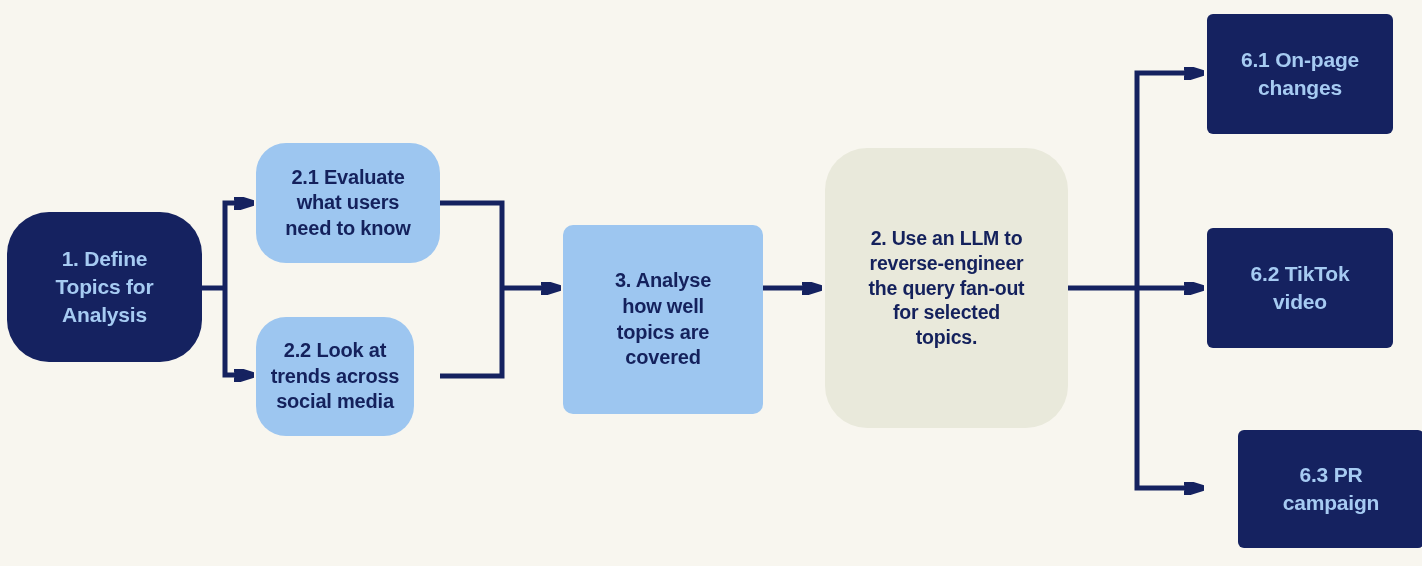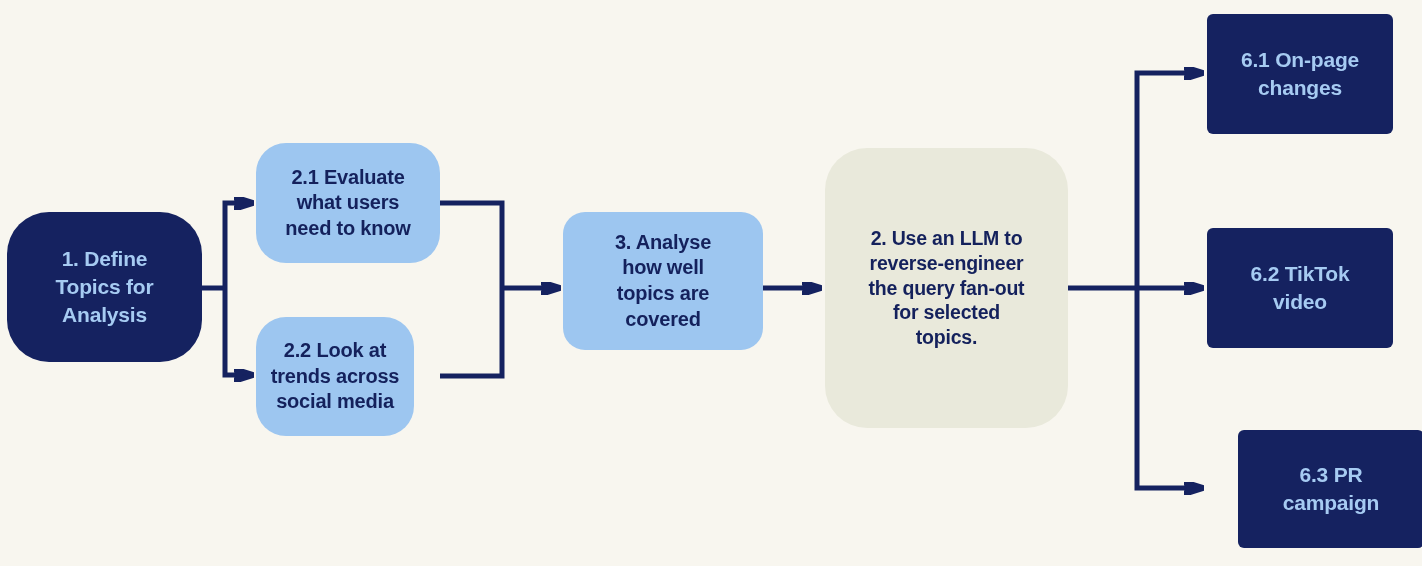--- a/index.html
+++ b/index.html
@@ -67,7 +67,7 @@
   #node-1   { left: 7px;    top: 212px; width: 195px; height: 150px; border-radius: 42px; }
   #node-21  { left: 256px;  top: 143px; width: 184px; height: 120px; }
   #node-22  { left: 256px;  top: 317px; width: 158px; height: 119px; }
-  #node-3   { left: 563px;  top: 212px; width: 200px; height: 138px; border-radius: 22px; }
+  #node-3   { left: 563px;  top: 225px; width: 200px; height: 189px; border-radius: 10px; }
   #node-5   { left: 825px;  top: 148px; width: 243px; height: 280px; }
   #node-61  { left: 1207px; top: 14px;  width: 186px; height: 120px; }
   #node-62  { left: 1207px; top: 228px; width: 186px; height: 120px; align-items: center; }

